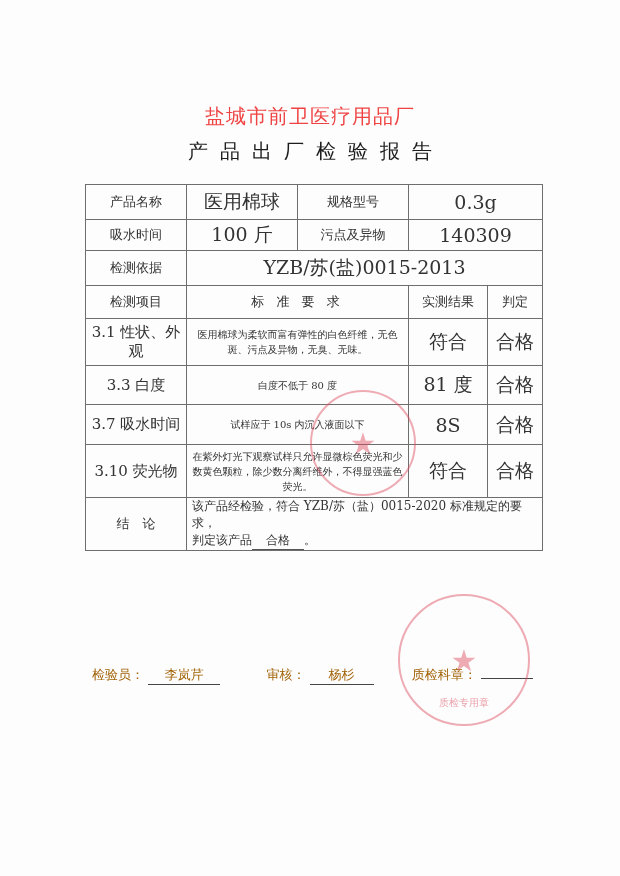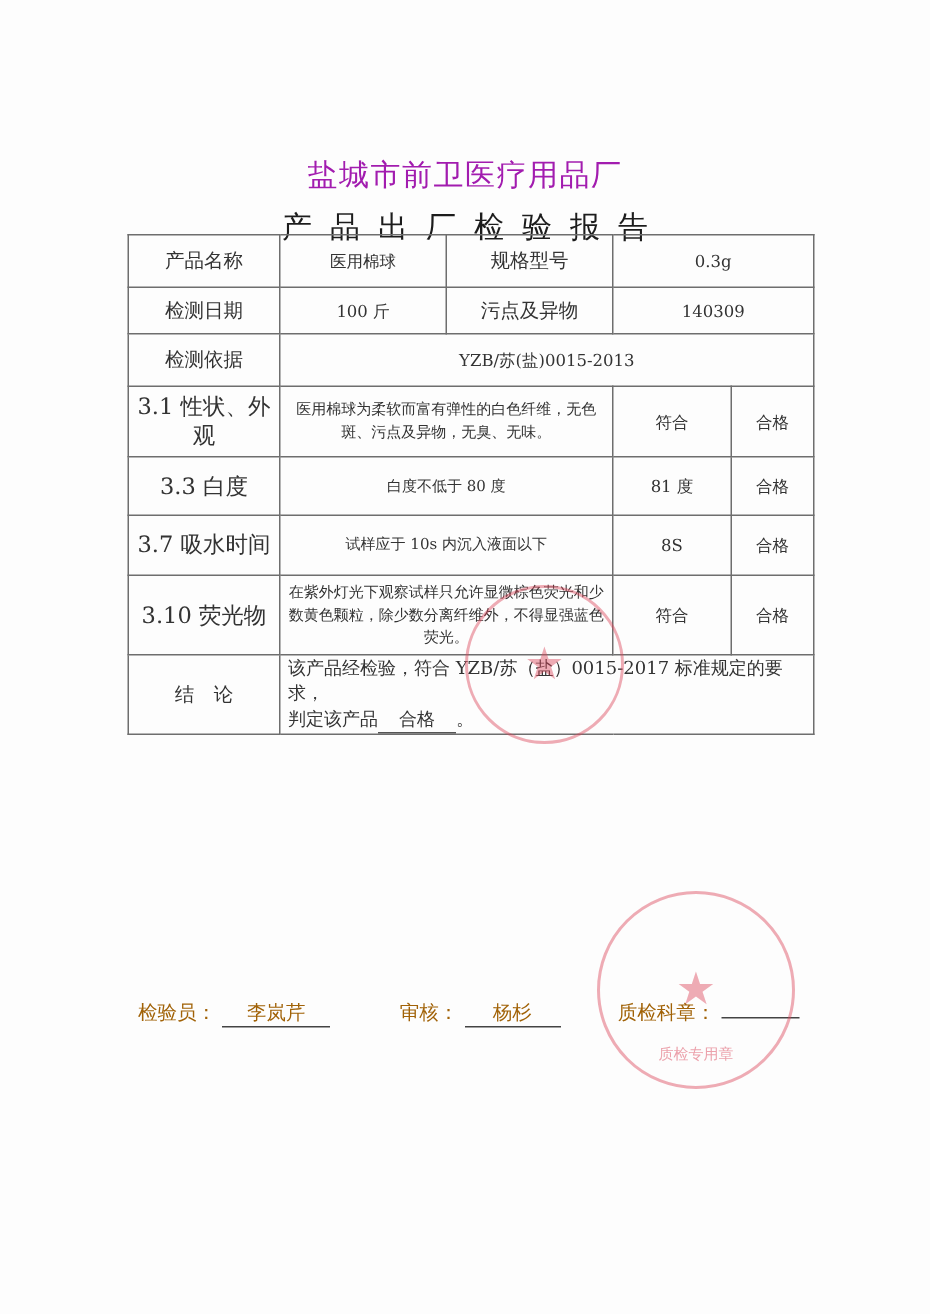--- a/index.html
+++ b/index.html
@@ -8,7 +8,7 @@
       font-family: "DejaVu Serif", "Liberation Serif", serif; color: #2a2a2a;
     }
     .title1 { position: absolute; top: 103px; left: 0; width: 620px; text-align: center;
-      font-family: "DejaVu Sans", sans-serif; font-size: 20px; letter-spacing: 1px; color: #a21caf; }
+      font-family: "DejaVu Sans", sans-serif; font-size: 20px; letter-spacing: 1px; color: #ef4444; }
     .title2 { position: absolute; top: 138px; left: 0; width: 620px; text-align: center;
       font-family: "DejaVu Sans", sans-serif; font-size: 20px; letter-spacing: 12px; color: #1c1c1c; padding-left: 12px; box-sizing: border-box; }
     table.report { position: absolute; left: 85px; top: 156px; width: 457px; border-collapse: collapse;

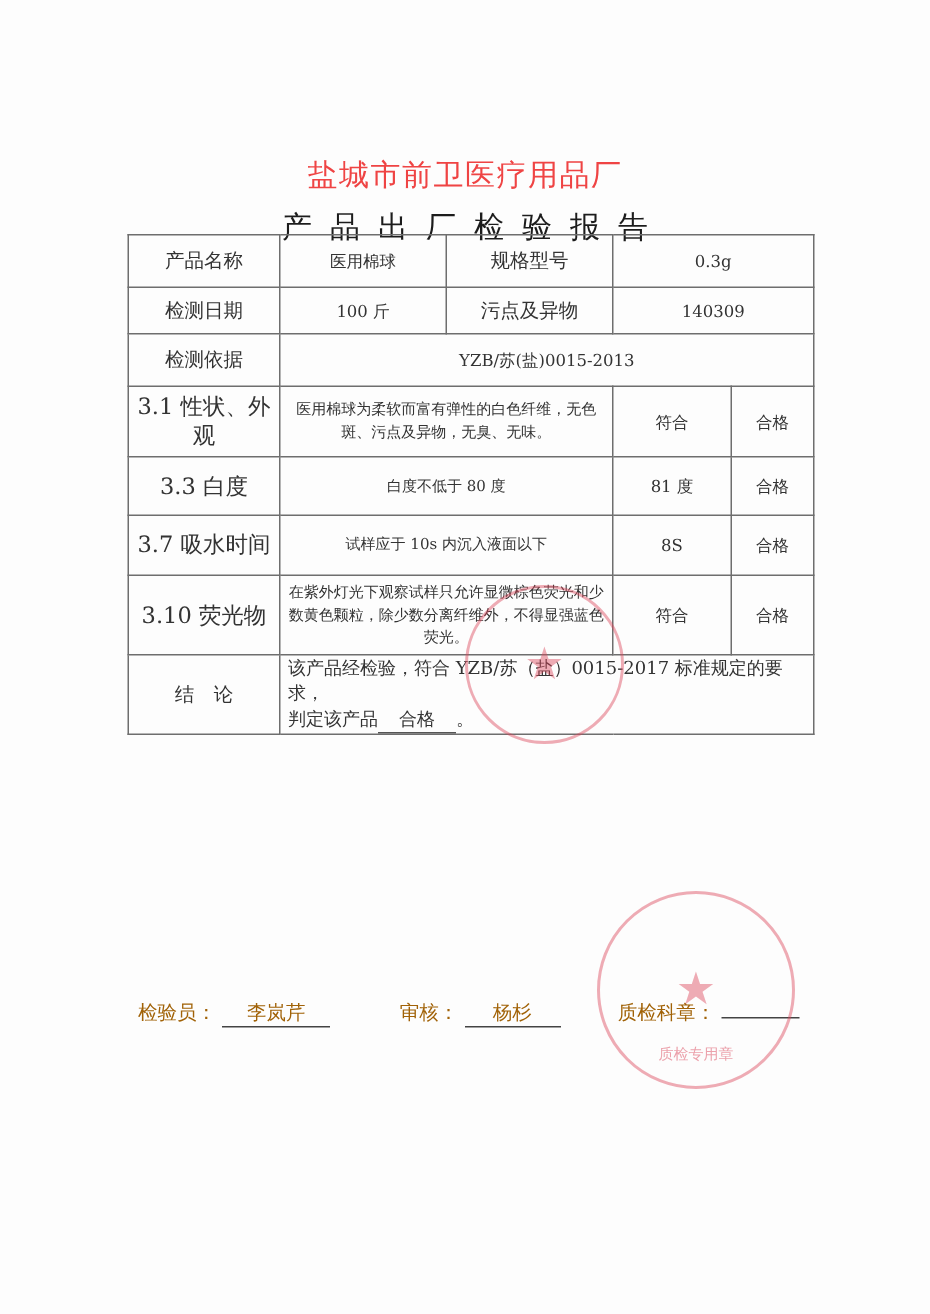--- a/index.html
+++ b/index.html
@@ -11,7 +11,7 @@
       font-family: "DejaVu Sans", sans-serif; font-size: 20px; letter-spacing: 1px; color: #ef4444; }
     .title2 { position: absolute; top: 138px; left: 0; width: 620px; text-align: center;
       font-family: "DejaVu Sans", sans-serif; font-size: 20px; letter-spacing: 12px; color: #1c1c1c; padding-left: 12px; box-sizing: border-box; }
-    table.report { position: absolute; left: 85px; top: 156px; width: 457px; border-collapse: collapse;
+    table.report { position: absolute; left: 85px; top: 184px; width: 457px; border-collapse: collapse;
       table-layout: fixed; }
     table.report td { border: 1px solid #6e6e6e; text-align: center; vertical-align: middle; padding: 0; color: #333; }
     .lbl { font-size: 13px; color: #444; }

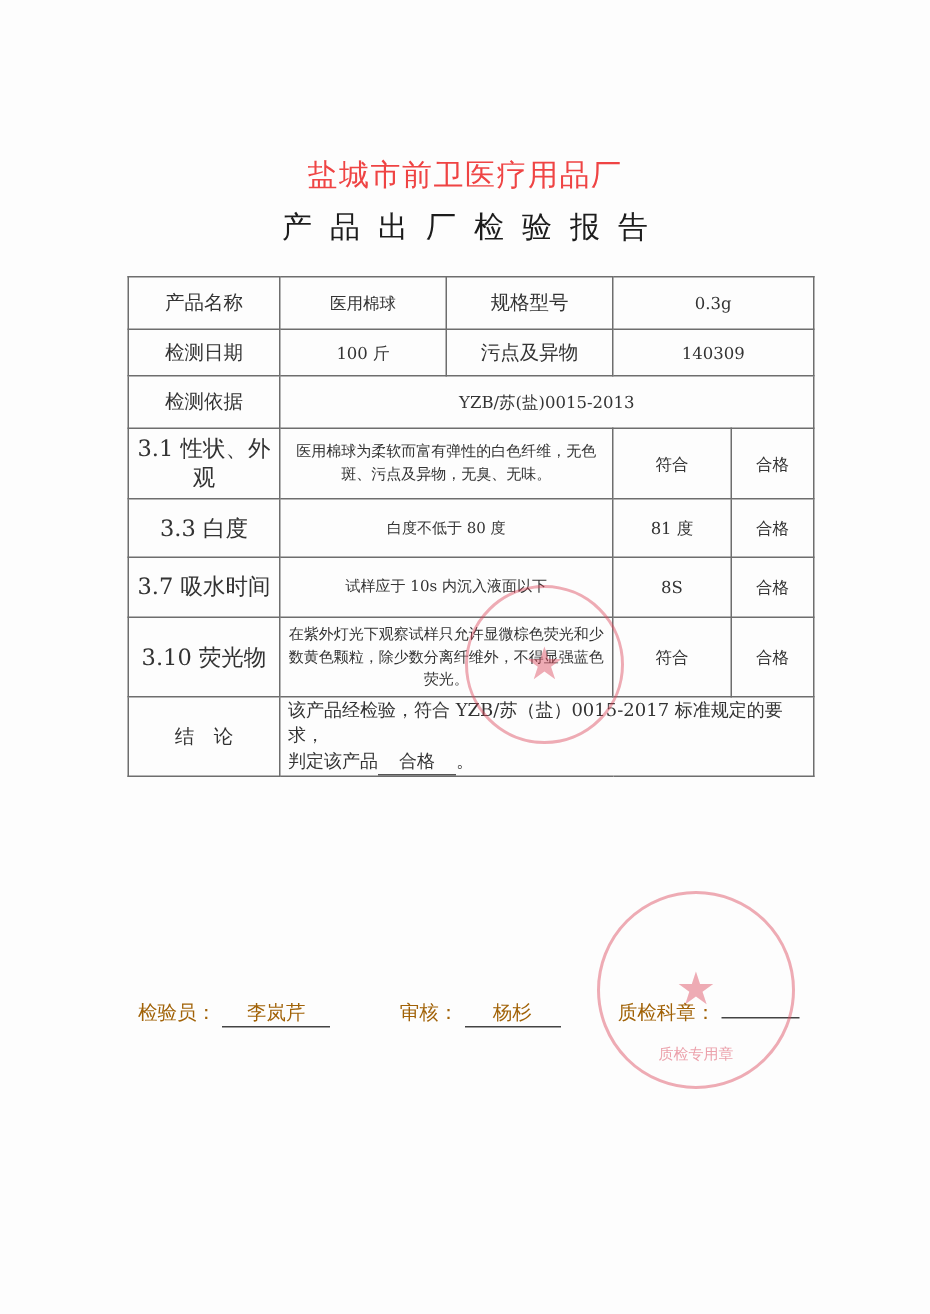--- a/index.html
+++ b/index.html
@@ -15,7 +15,7 @@
       table-layout: fixed; }
     table.report td { border: 1px solid #6e6e6e; text-align: center; vertical-align: middle; padding: 0; color: #333; }
     .lbl { font-size: 13px; color: #444; }
-    .val { font-size: 11px; color: #444; }
+    .val { font-size: 19px; color: #444; }
     .std { font-size: 10px; text-align: right; padding: 0 4px !important; line-height: 15px; color: #555; }
     .item { font-size: 15px; color: #444; }
     .concl { text-align: left !important; padding: 0 5px !important; font-size: 12px; line-height: 17px; color: #444; }

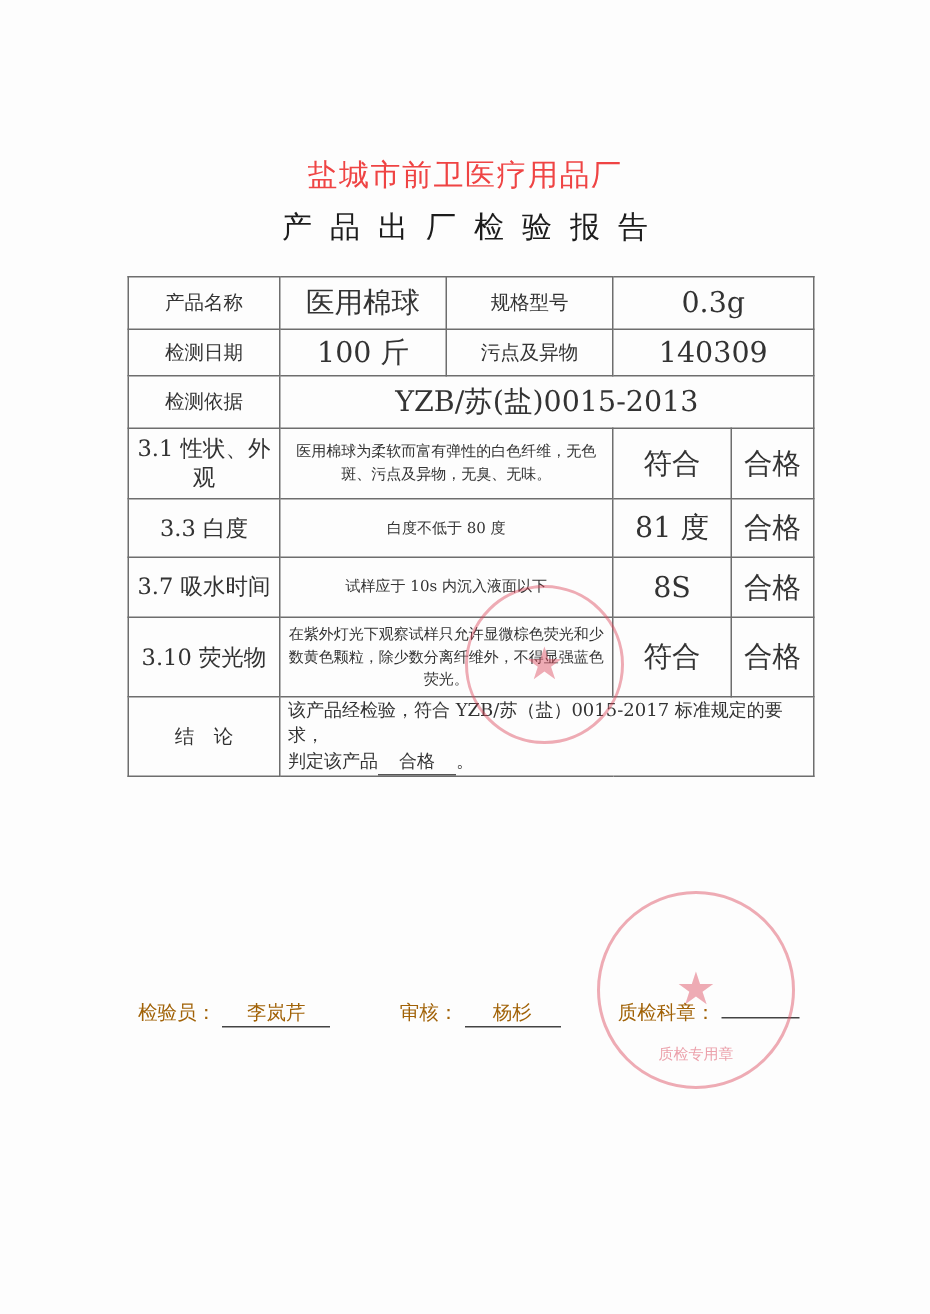--- a/index.html
+++ b/index.html
@@ -49,7 +49,7 @@
     <td class="val" colspan="2">0.3g</td>
   </tr>
   <tr style="height:31px">
-    <td class="lbl">检测日期</td>
+    <td class="lbl">吸水时间</td>
     <td class="val">100 斤</td>
     <td class="lbl">污点及异物</td>
     <td class="val" colspan="2">140309</td>

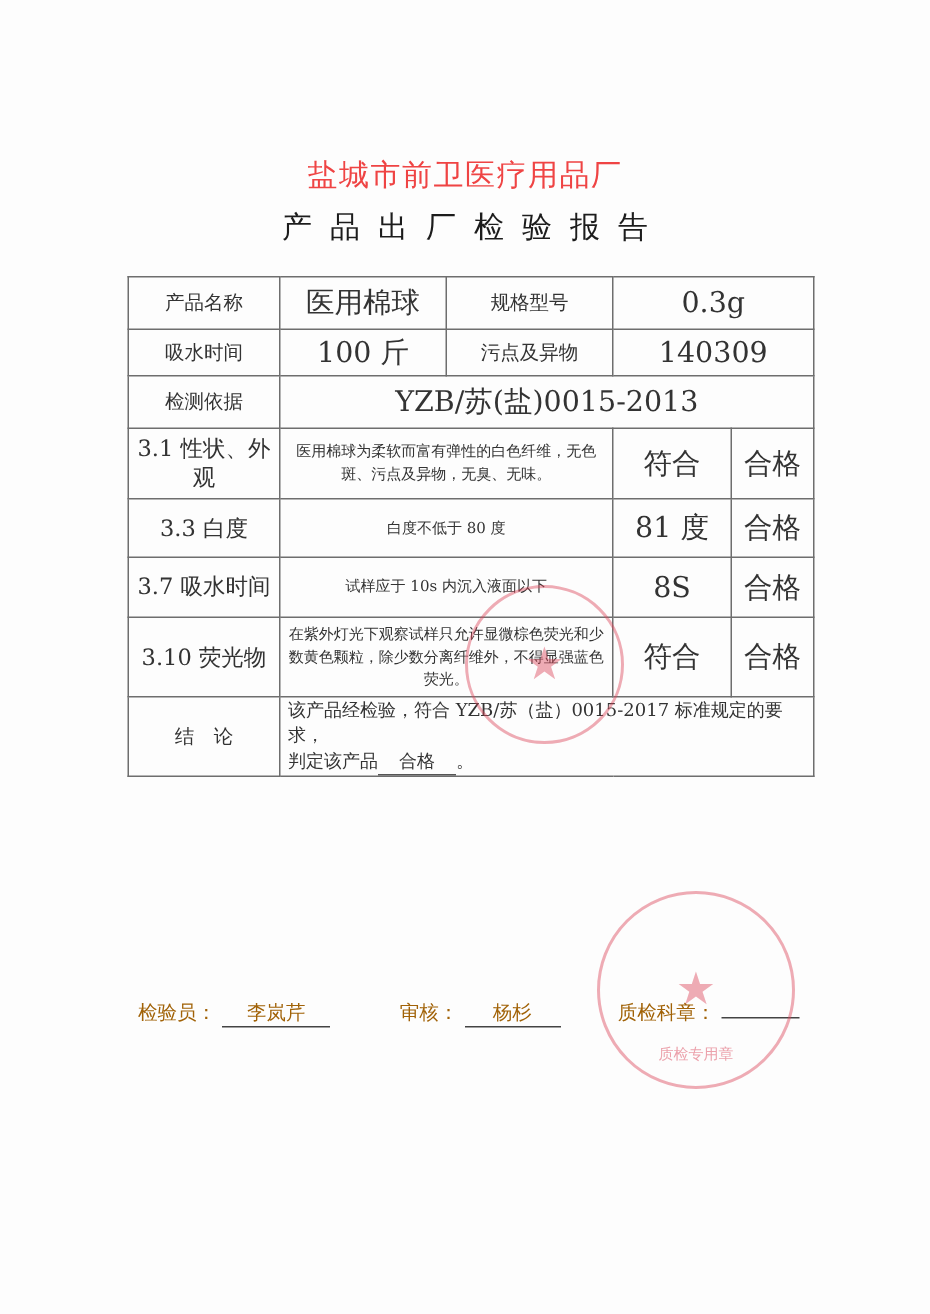--- a/index.html
+++ b/index.html
@@ -58,6 +58,12 @@
     <td class="lbl">检测依据</td>
     <td class="val" colspan="4">YZB/苏(盐)0015-2013</td>
   </tr>
+  <tr style="height:33px">
+    <td class="lbl">检测项目</td>
+    <td class="lbl" colspan="2" style="letter-spacing:4px">标 准 要 求</td>
+    <td class="lbl">实测结果</td>
+    <td class="lbl">判定</td>
+  </tr>
   <tr style="height:47px">
     <td class="item">3.1 性状、外观</td>
     <td class="std" colspan="2">医用棉球为柔软而富有弹性的白色纤维，无色斑、污点及异物，无臭、无味。</td>

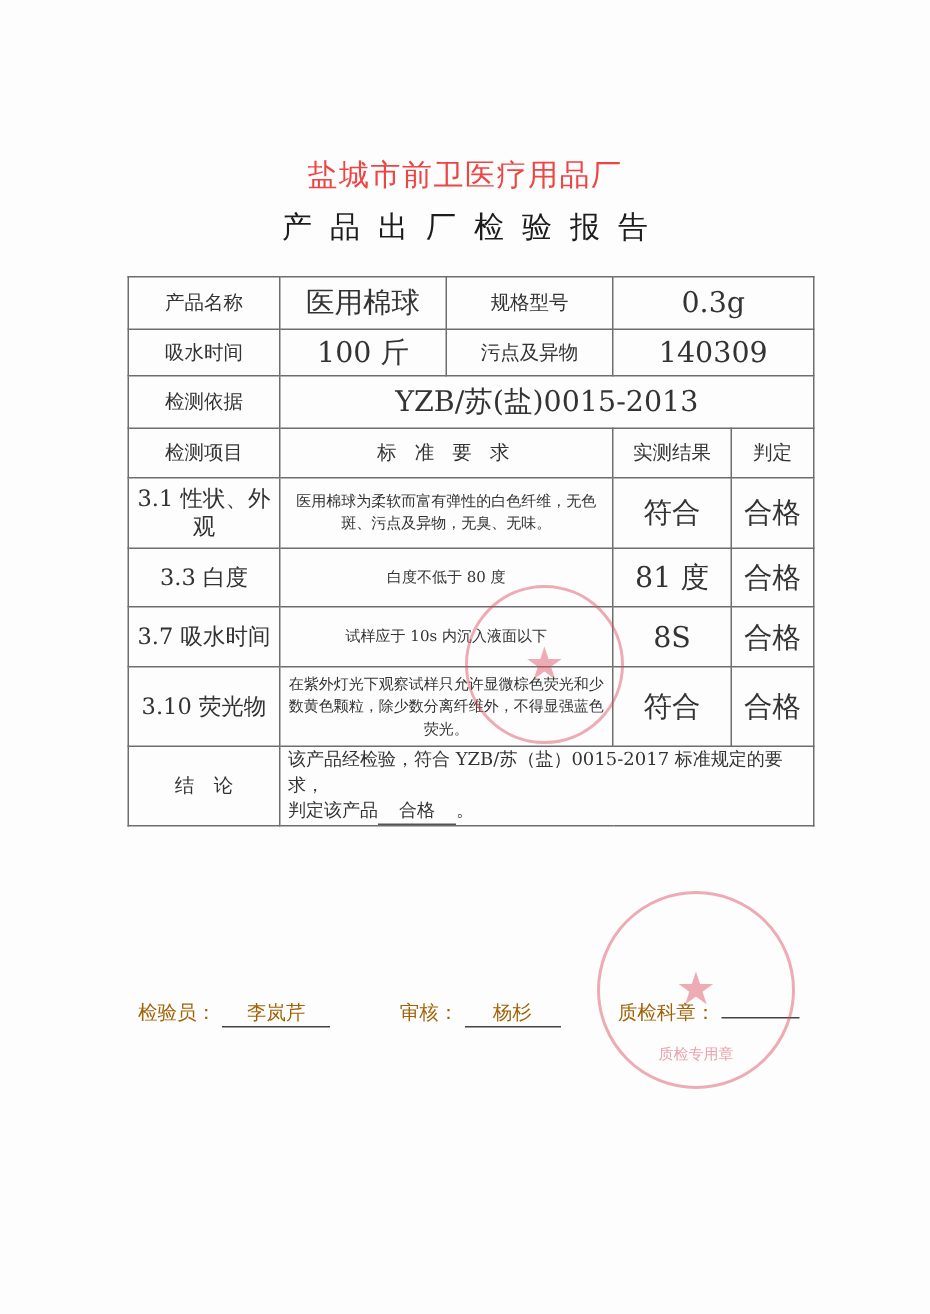--- a/index.html
+++ b/index.html
@@ -91,7 +91,7 @@
   <tr style="height:50px">
     <td class="lbl">结　论</td>
     <td class="concl" colspan="4">
-      <div>该产品经检验，符合 YZB/苏（盐）0015-2017 标准规定的要求，</div>
+      <div>该产品经检验，符合 YZB/苏（盐）0015-2020 标准规定的要求，</div>
       <div><span>判定该产品</span><span class="under">合格</span><span>。</span></div>
     </td>
   </tr>

